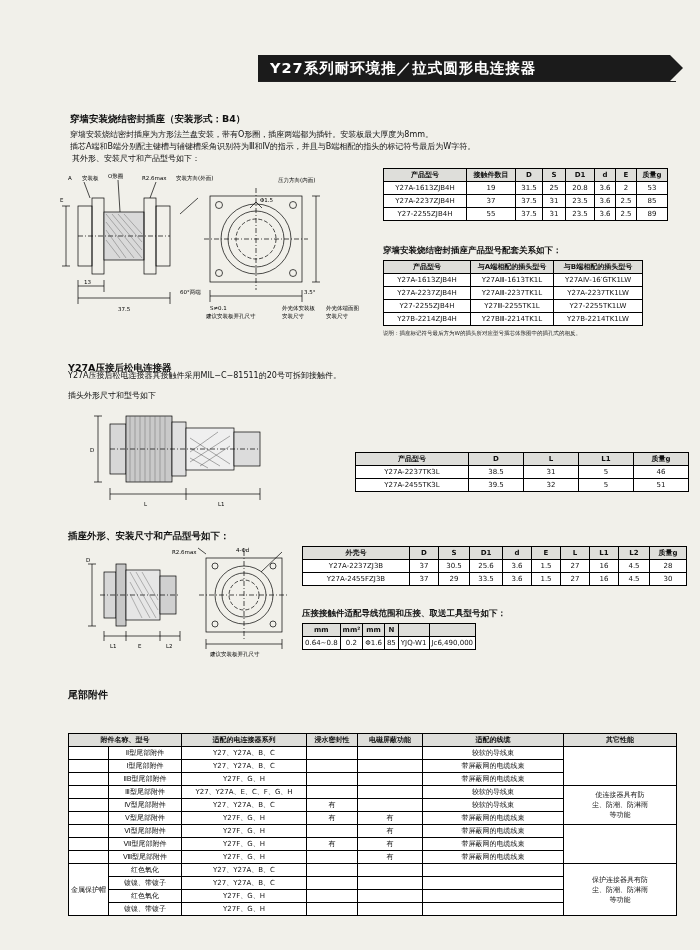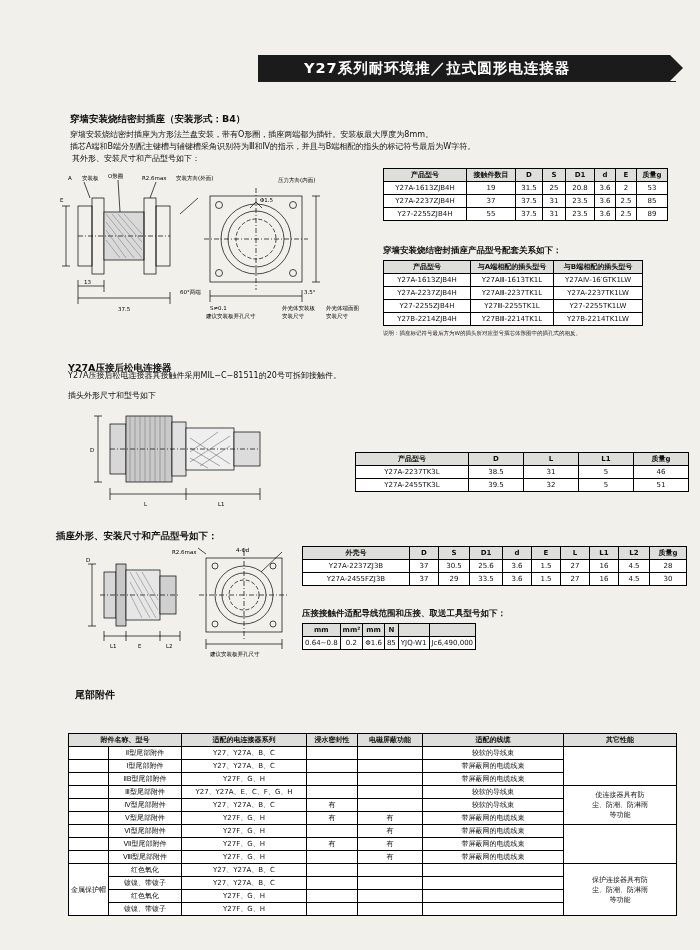--- a/index.html
+++ b/index.html
@@ -32,7 +32,6 @@
     position:absolute;left:270px;top:4px;
     color:#fff;font-size:14.5px;font-weight:bold;letter-spacing:1px;
     font-family:"DejaVu Sans","Liberation Sans",sans-serif;
-    margin-left:34px;
   }
   .banner .rule{
     position:absolute;left:258px;top:26px;width:418px;height:1px;background:#222;

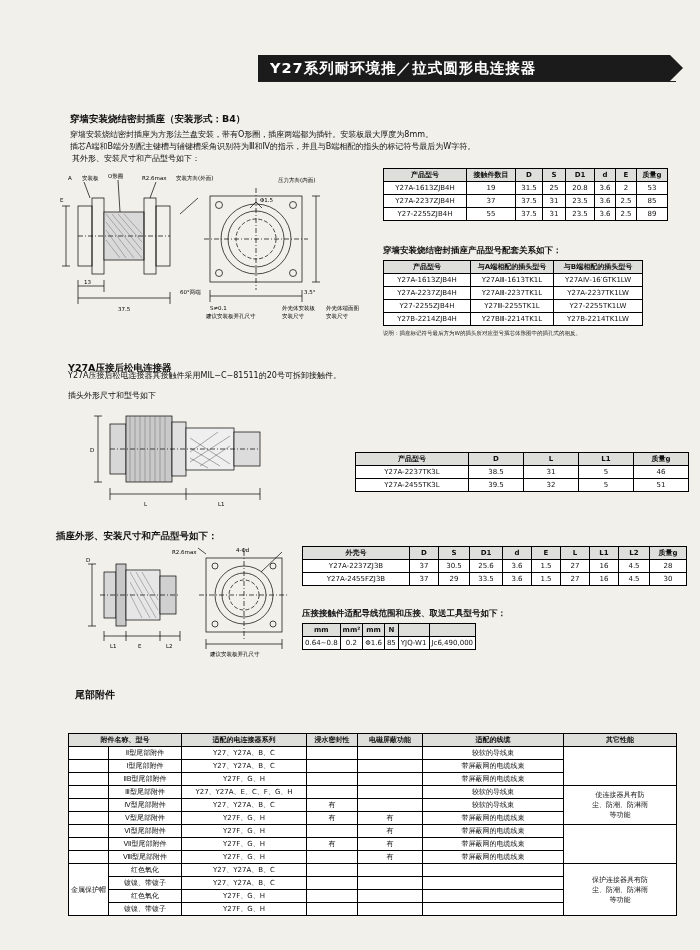--- a/index.html
+++ b/index.html
@@ -301,7 +301,7 @@
   </tbody>
     </table>
 
-  <div class="abs h2" style="left:56px;top:530px;">插座外形、安装尺寸和产品型号如下：</div>
+  <div class="abs h2" style="left:68px;top:530px;">插座外形、安装尺寸和产品型号如下：</div>
 
   <div class="abs draw" style="left:86px;top:546px;width:220px;height:112px;">
     <svg width="220" height="112" viewBox="0 0 220 112">

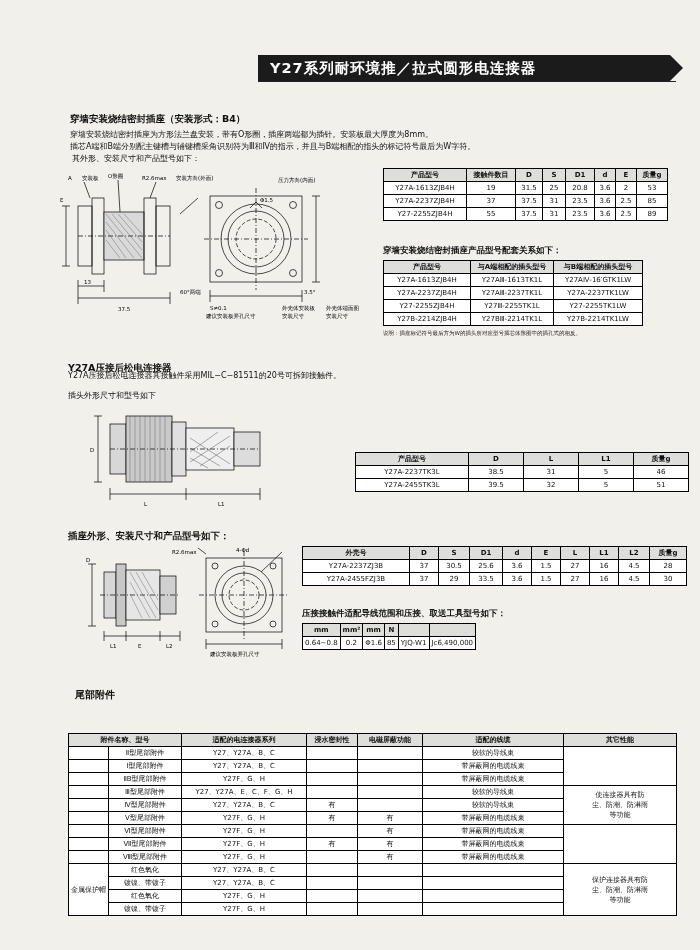--- a/index.html
+++ b/index.html
@@ -420,7 +420,7 @@
   </tbody>
     </table>
 
-  <div class="abs h2" style="left:68px;top:688px;font-size:10px;margin-left:7px;">尾部附件</div>
+  <div class="abs h2" style="left:68px;top:688px;font-size:10px;">尾部附件</div>
   <div class="abs txt" style="left:68px;top:739px;width:570px;text-align:right;">为方便用户使用，Y27系列电连接器共有Ⅰ型、ⅡA型、ⅡB型、Ⅲ型、Ⅳ型、Ⅴ型、Ⅵ型、Ⅶ型、Ⅷ型尾部</div>
 
   <table class="abs" style="left:68px;top:733px;">

